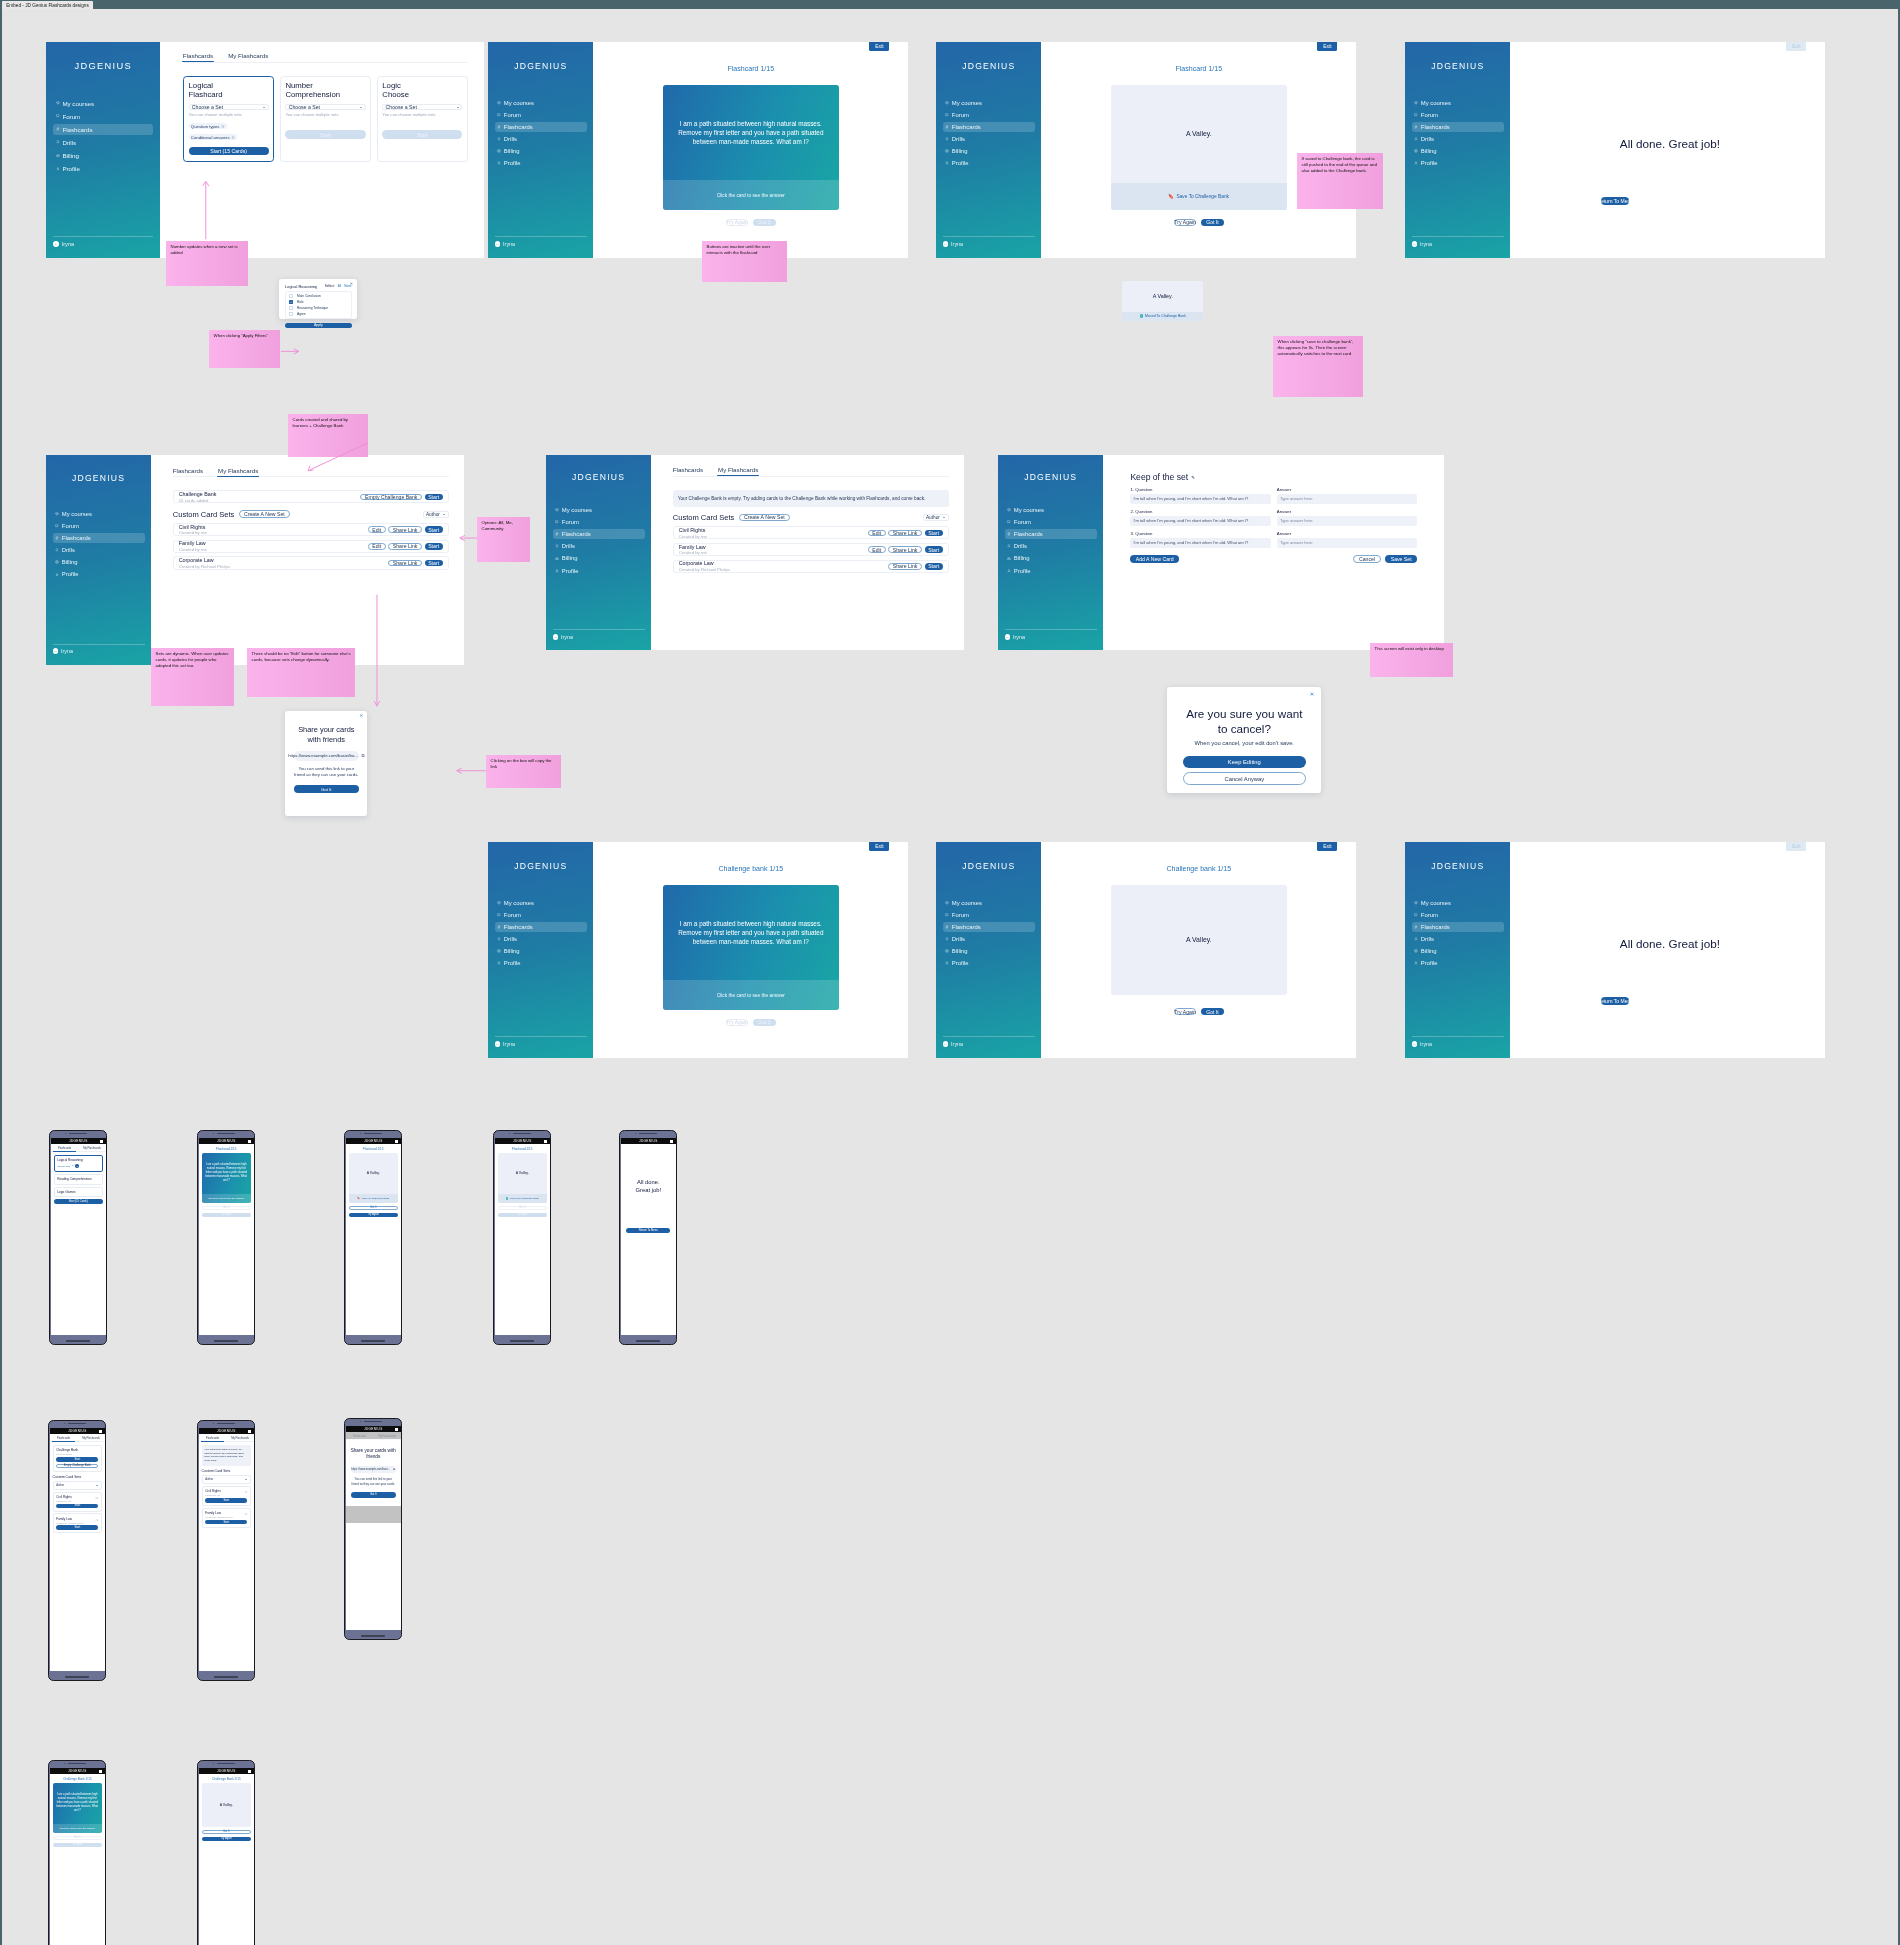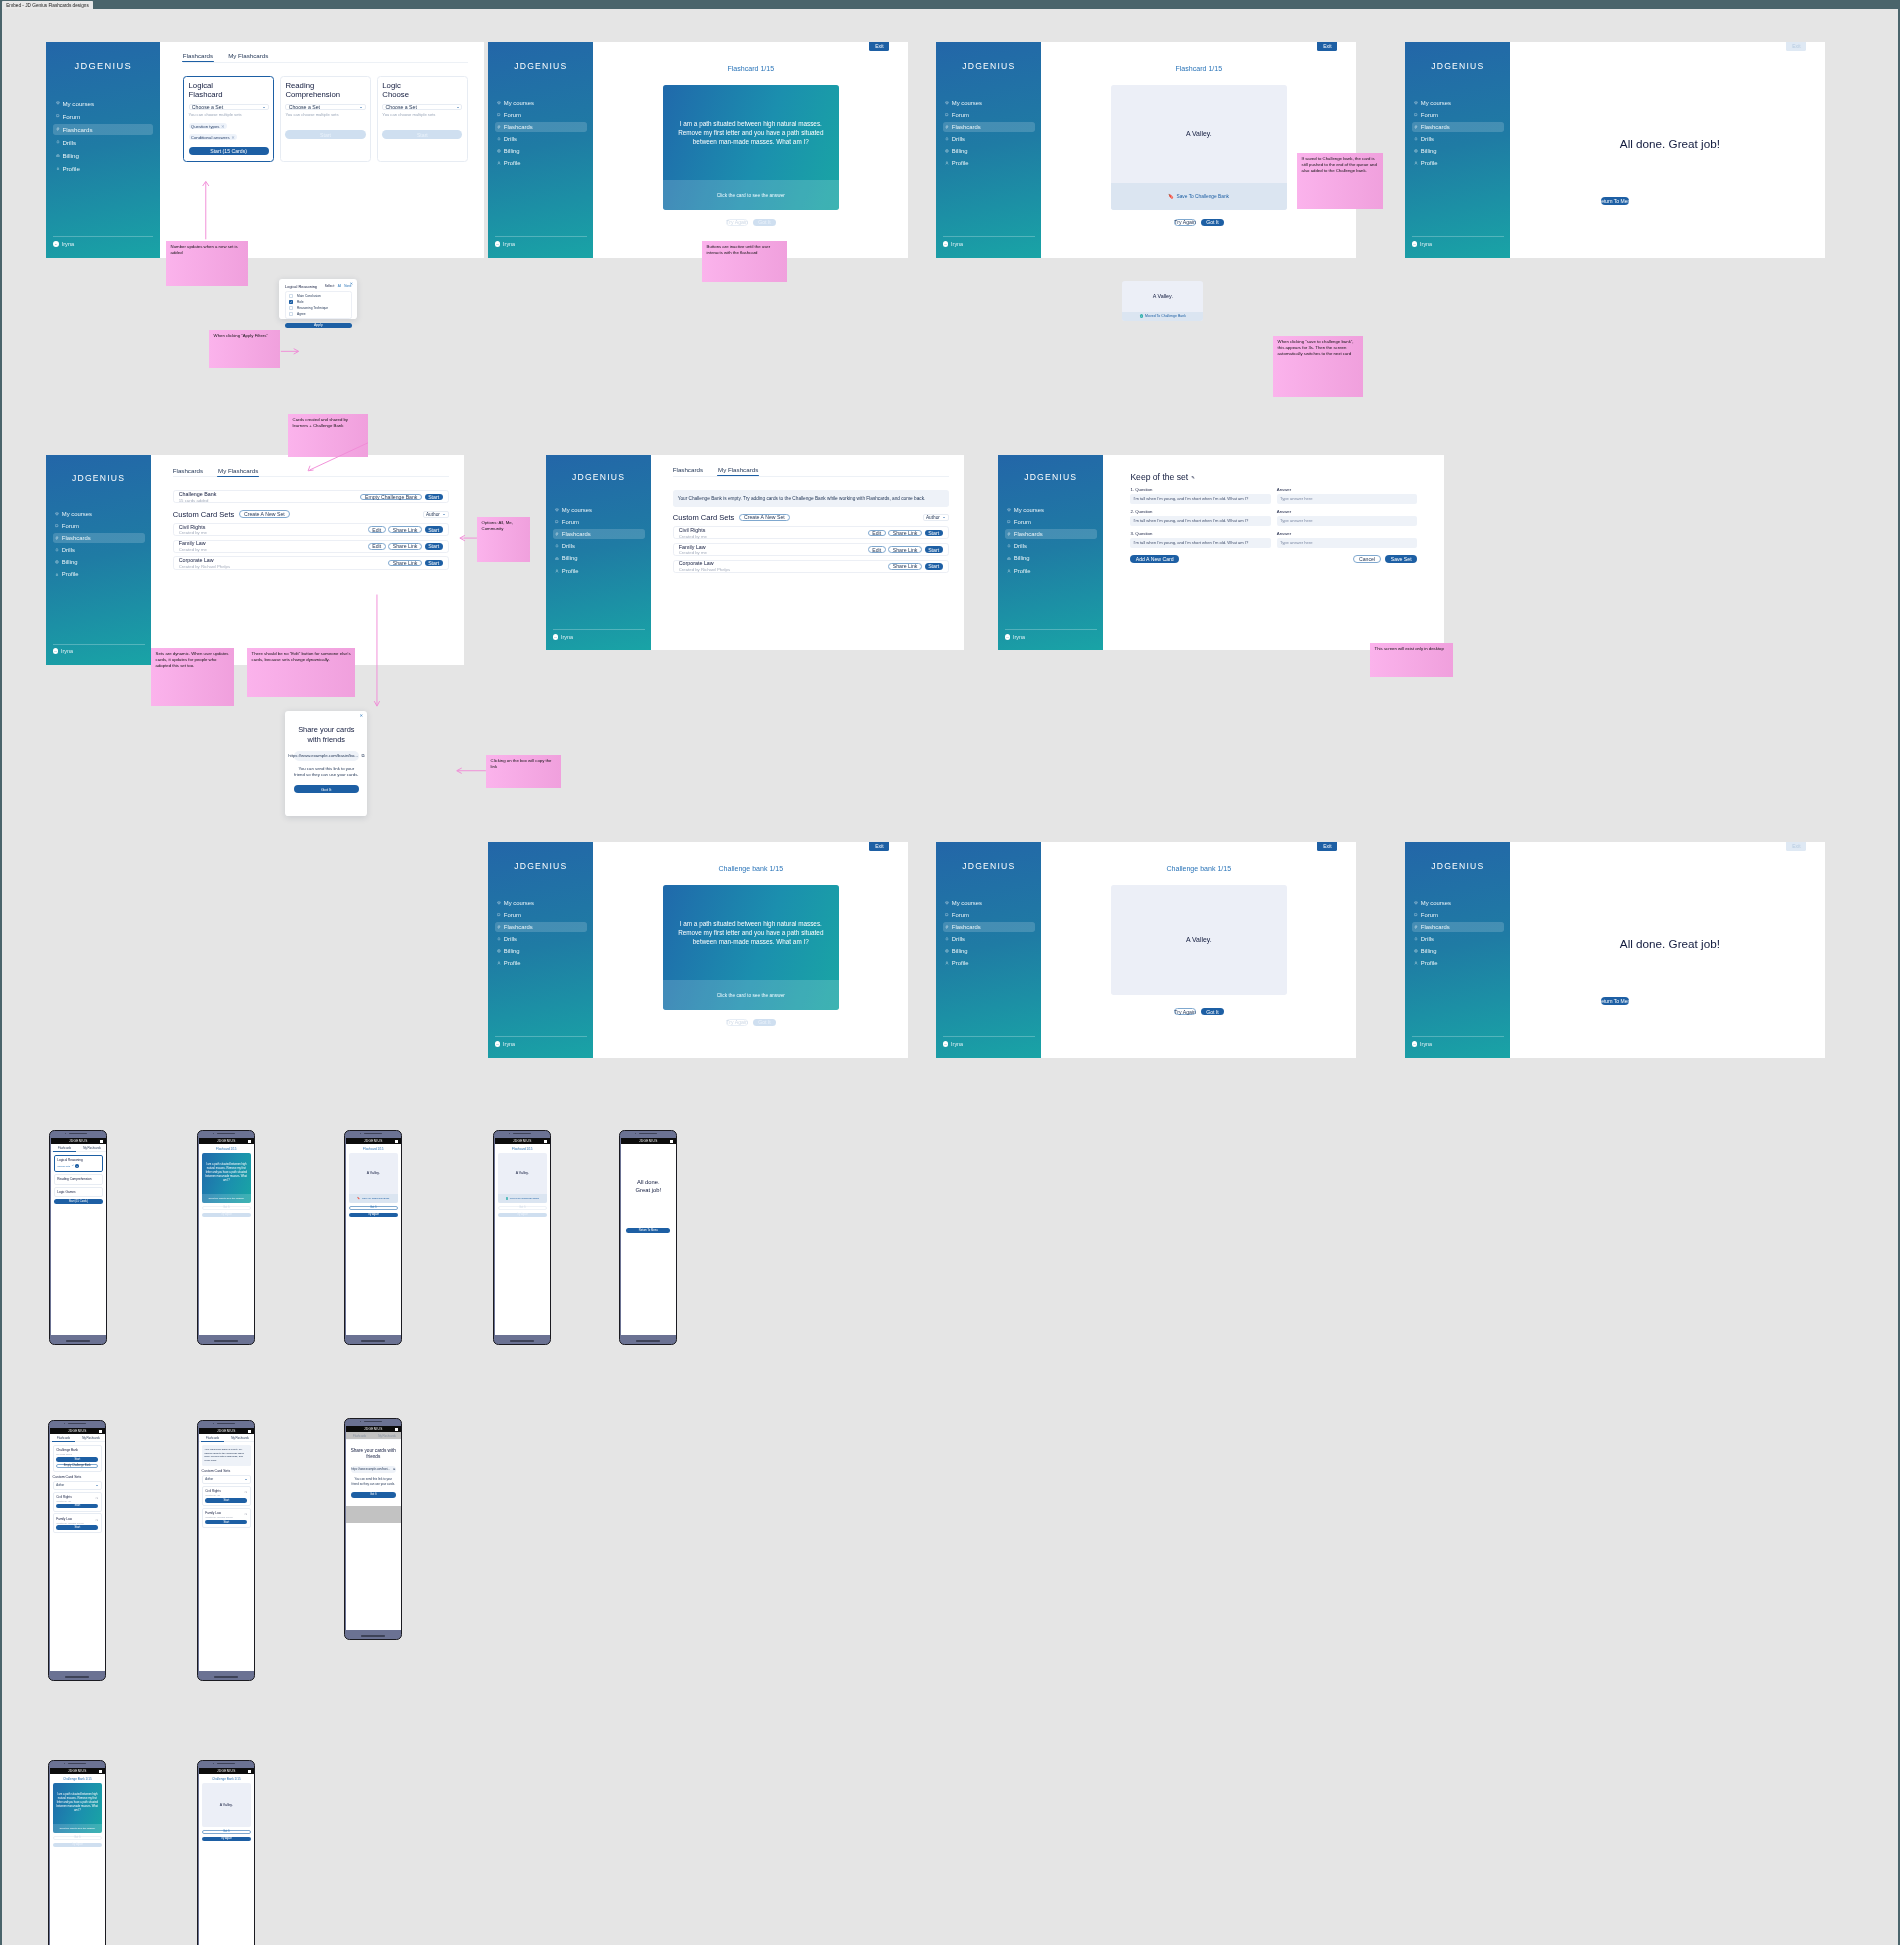--- a/index.html
+++ b/index.html
@@ -384,7 +384,7 @@
           <div class="btn btn-primary btn-lg">Start (15 Cards)</div>
         </div>
         <div class="setcard">
-          <h3 style="white-space:pre-line">Reading
+          <h3 style="white-space:pre-line">Number
 Comprehension</h3>
           <div class="selectbox">
               <span>Choose a Set</span>

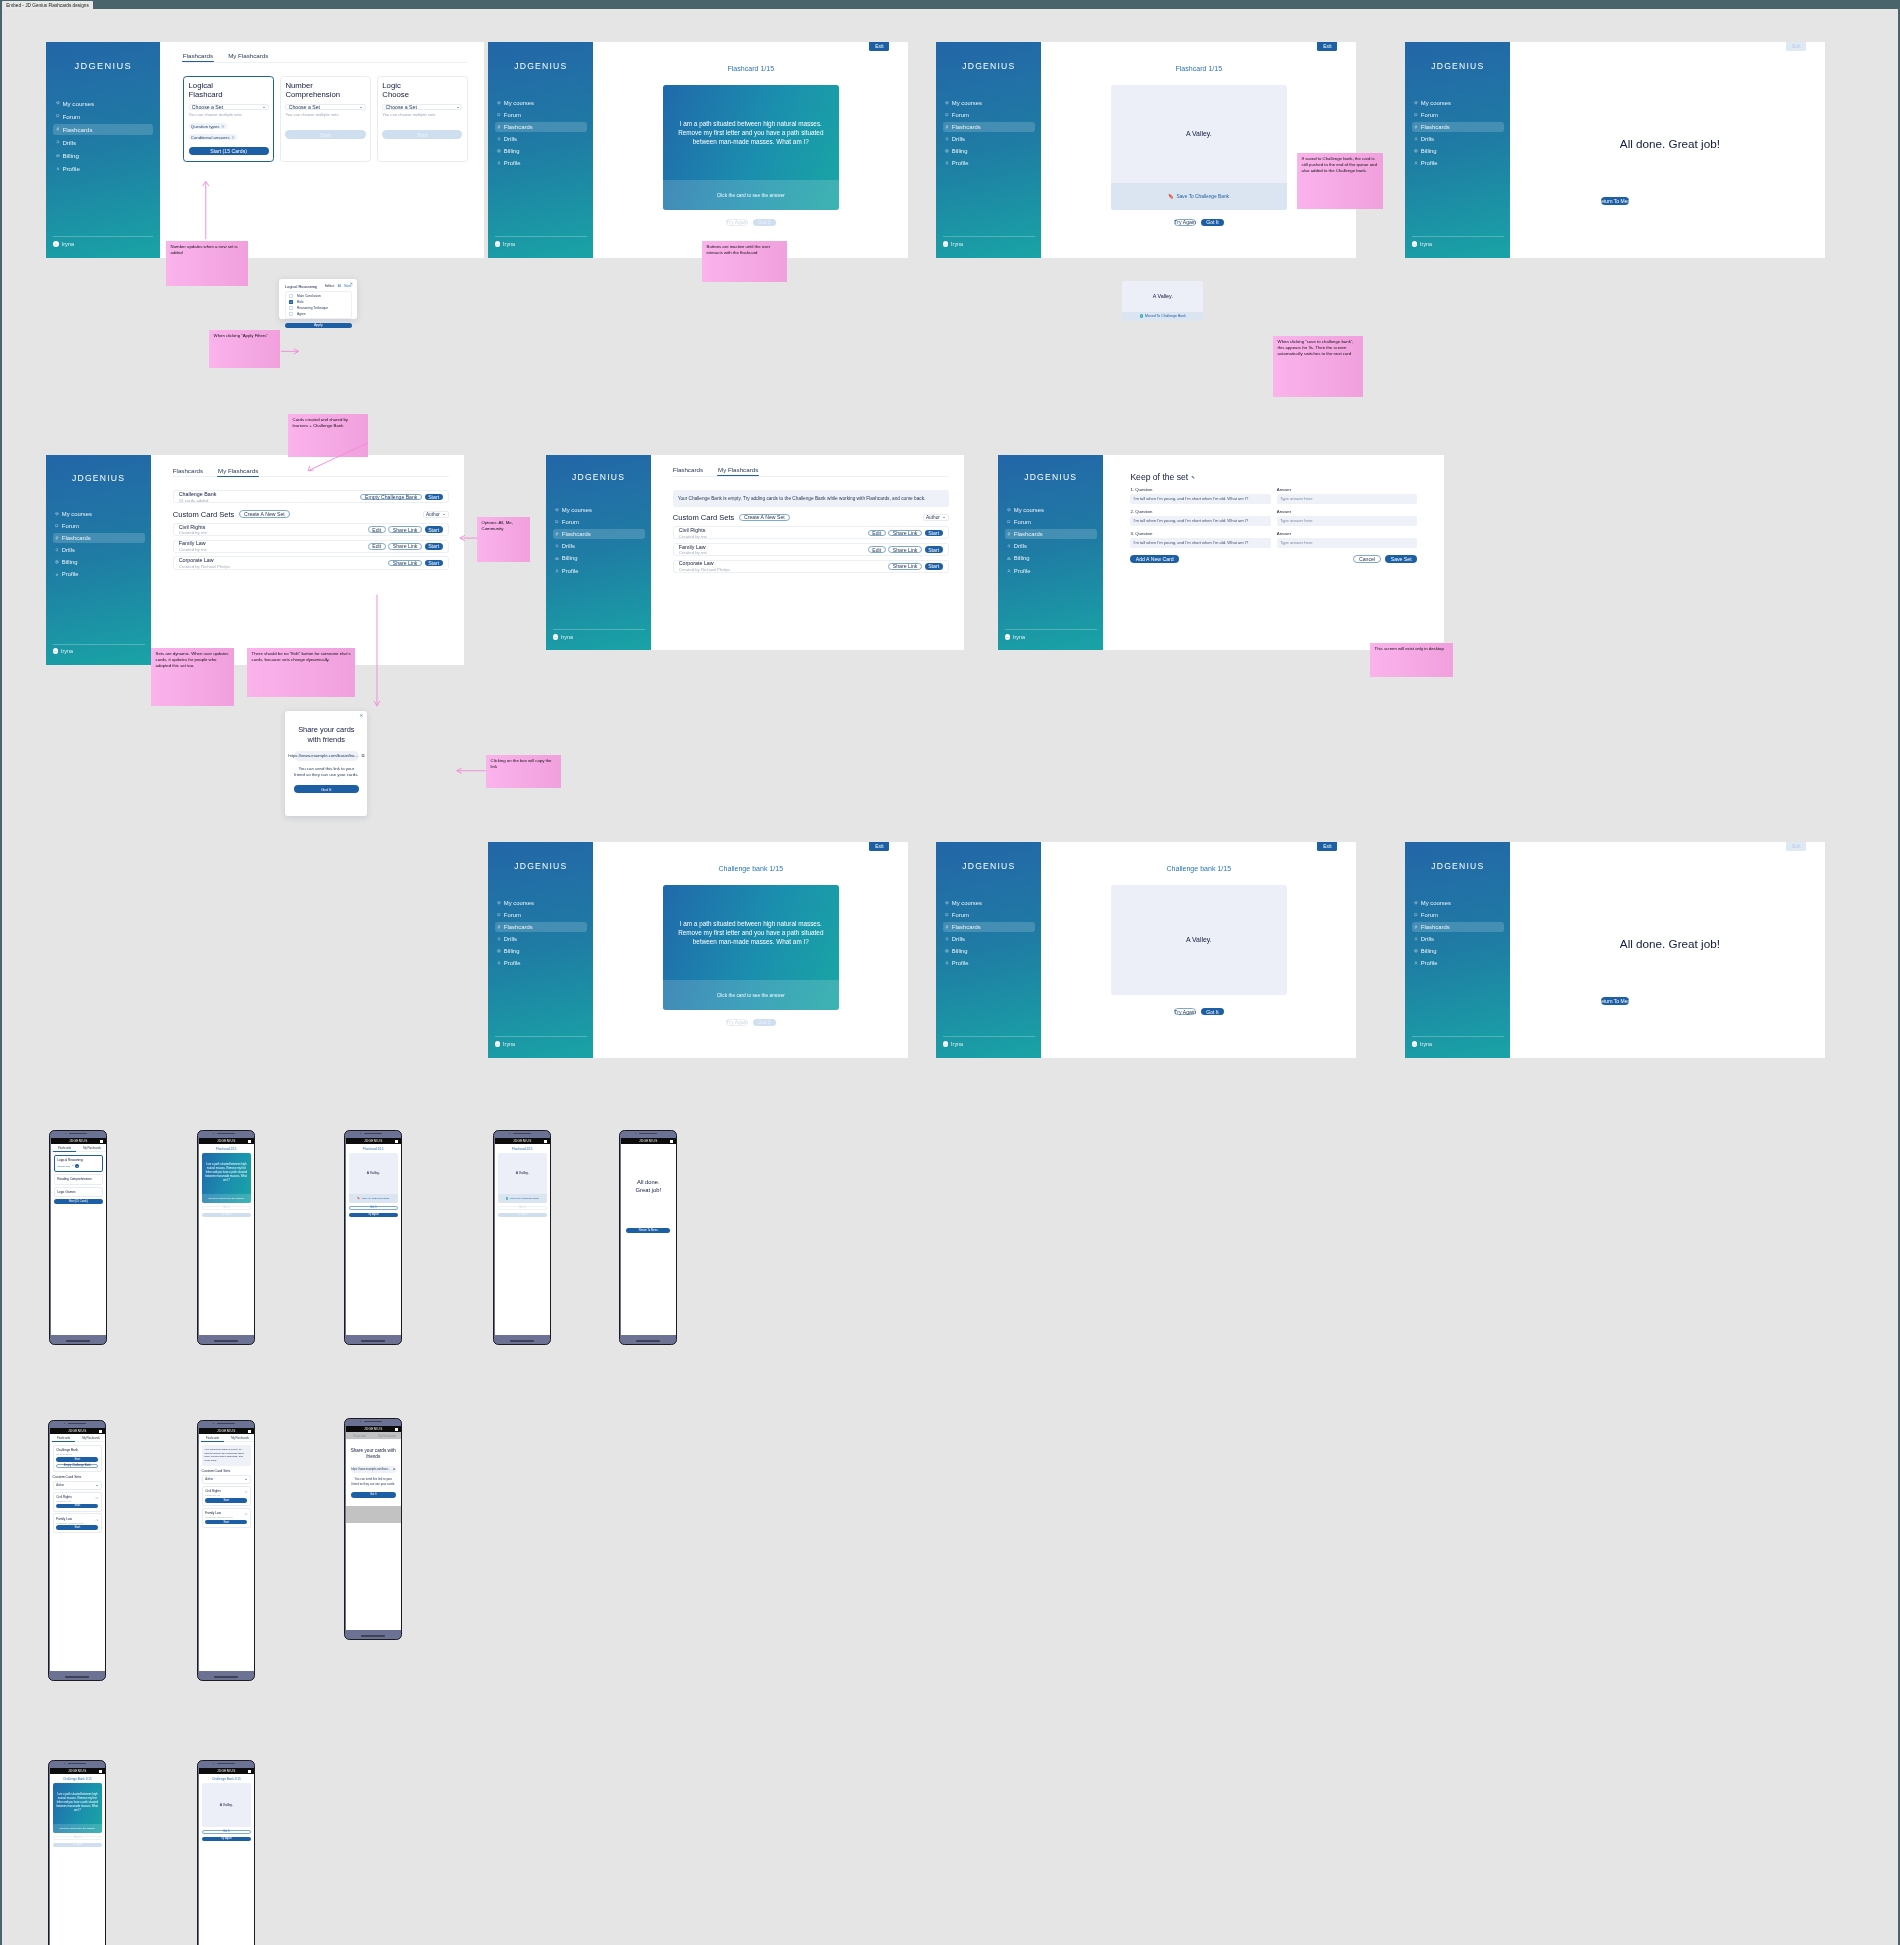--- a/index.html
+++ b/index.html
@@ -1027,6 +1027,13 @@
     <div class="btn btn-primary" style="height:7.4px;margin-top:7px;font-size:4.3px">Got It</div>
   </div>
 
+  <div class="modal" style="left:1165px; top:678px; width:154px; height:106px; padding:11.7px 15.6px;">
+    <div class="close" style="font-size:5.4px;right:7px;top:5.4px">✕</div>
+    <div class="confirmtitle" style="font-size:11.7px;margin-top:8.6px">Are you sure you want to cancel?</div>
+    <div class="confirmsub" style="font-size:5.8px">When you cancel, your edit don't save.</div>
+    <div class="btn btn-primary" style="height:12.5px;margin-top:10px;font-size:5.8px">Keep Editing</div>
+    <div class="btn btn-ghost" style="height:12.5px;margin-top:4.3px;font-size:5.8px">Cancel Anyway</div>
+  </div>
 
   <div class="frame" style="left:486px; top:833px; width:420px; height:216px;">
     <div class="sidebar" style="width:25%">

